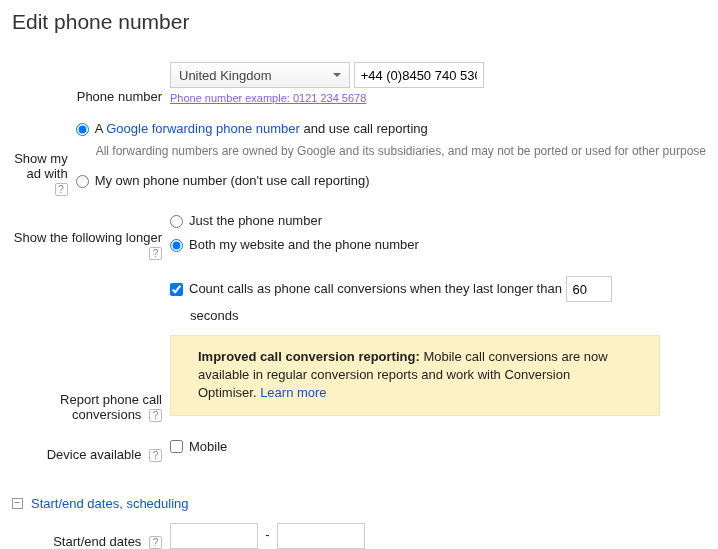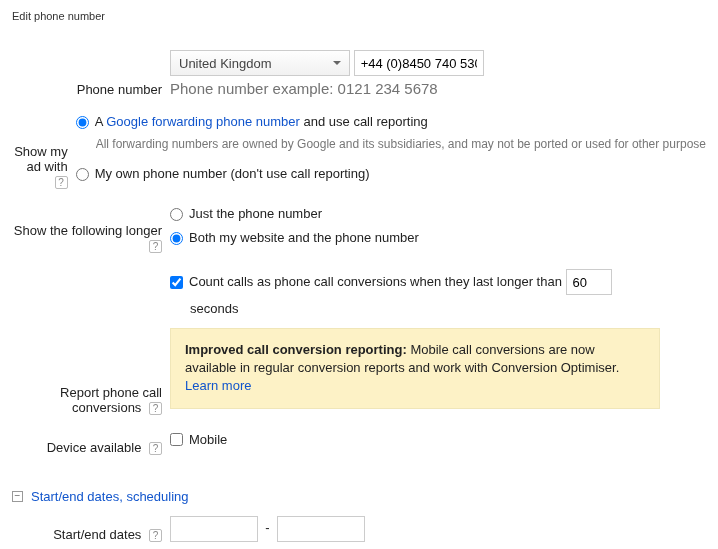--- a/index.html
+++ b/index.html
@@ -13,7 +13,7 @@
   width: 718px;
 }
 .title {
-  font-size: 11px;
+  font-size: 21px;
   font-weight: 400;
   margin-bottom: 28px;
   color: #333;

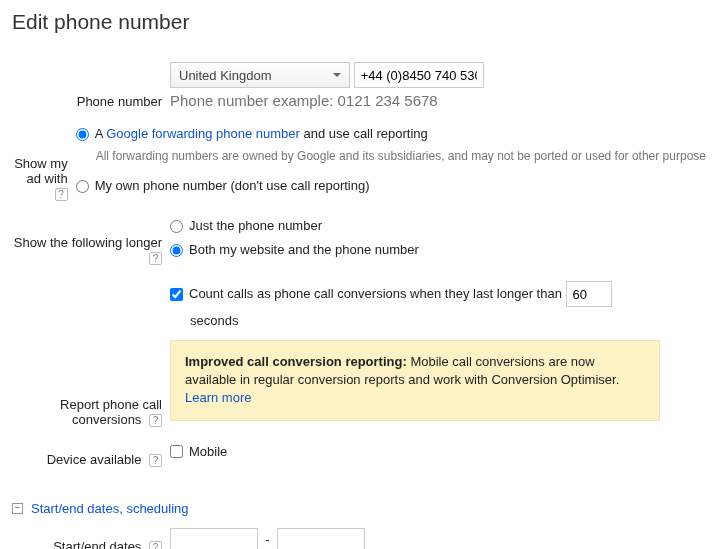--- a/index.html
+++ b/index.html
@@ -78,9 +78,10 @@
 .text-input.small { width: 46px; }
 .text-input.date { width: 88px; }
 .hint {
-  color: #737373;
-  font-size: 15px;
+  color: #8b5cf6;
+  font-size: 11px;
   margin-top: 4px;
+  text-decoration: underline;
 }
 .radio-line, .check-line {
   display: flex;

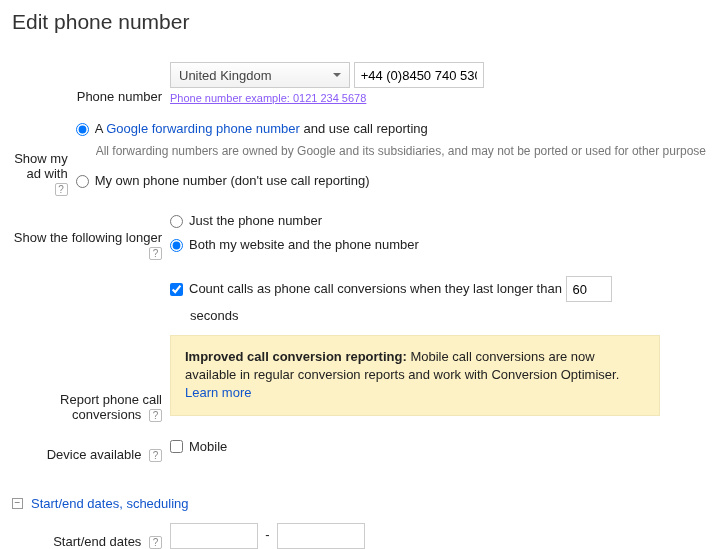--- a/index.html
+++ b/index.html
@@ -95,7 +95,7 @@
 .notice {
   background: #fdf2c6;
   border: 1px solid #f0e6b8;
-  padding: 12px 14px;
+  padding: 12px 27px;
   margin: 12px 0 6px 0;
   max-width: 490px;
   line-height: 1.4;

